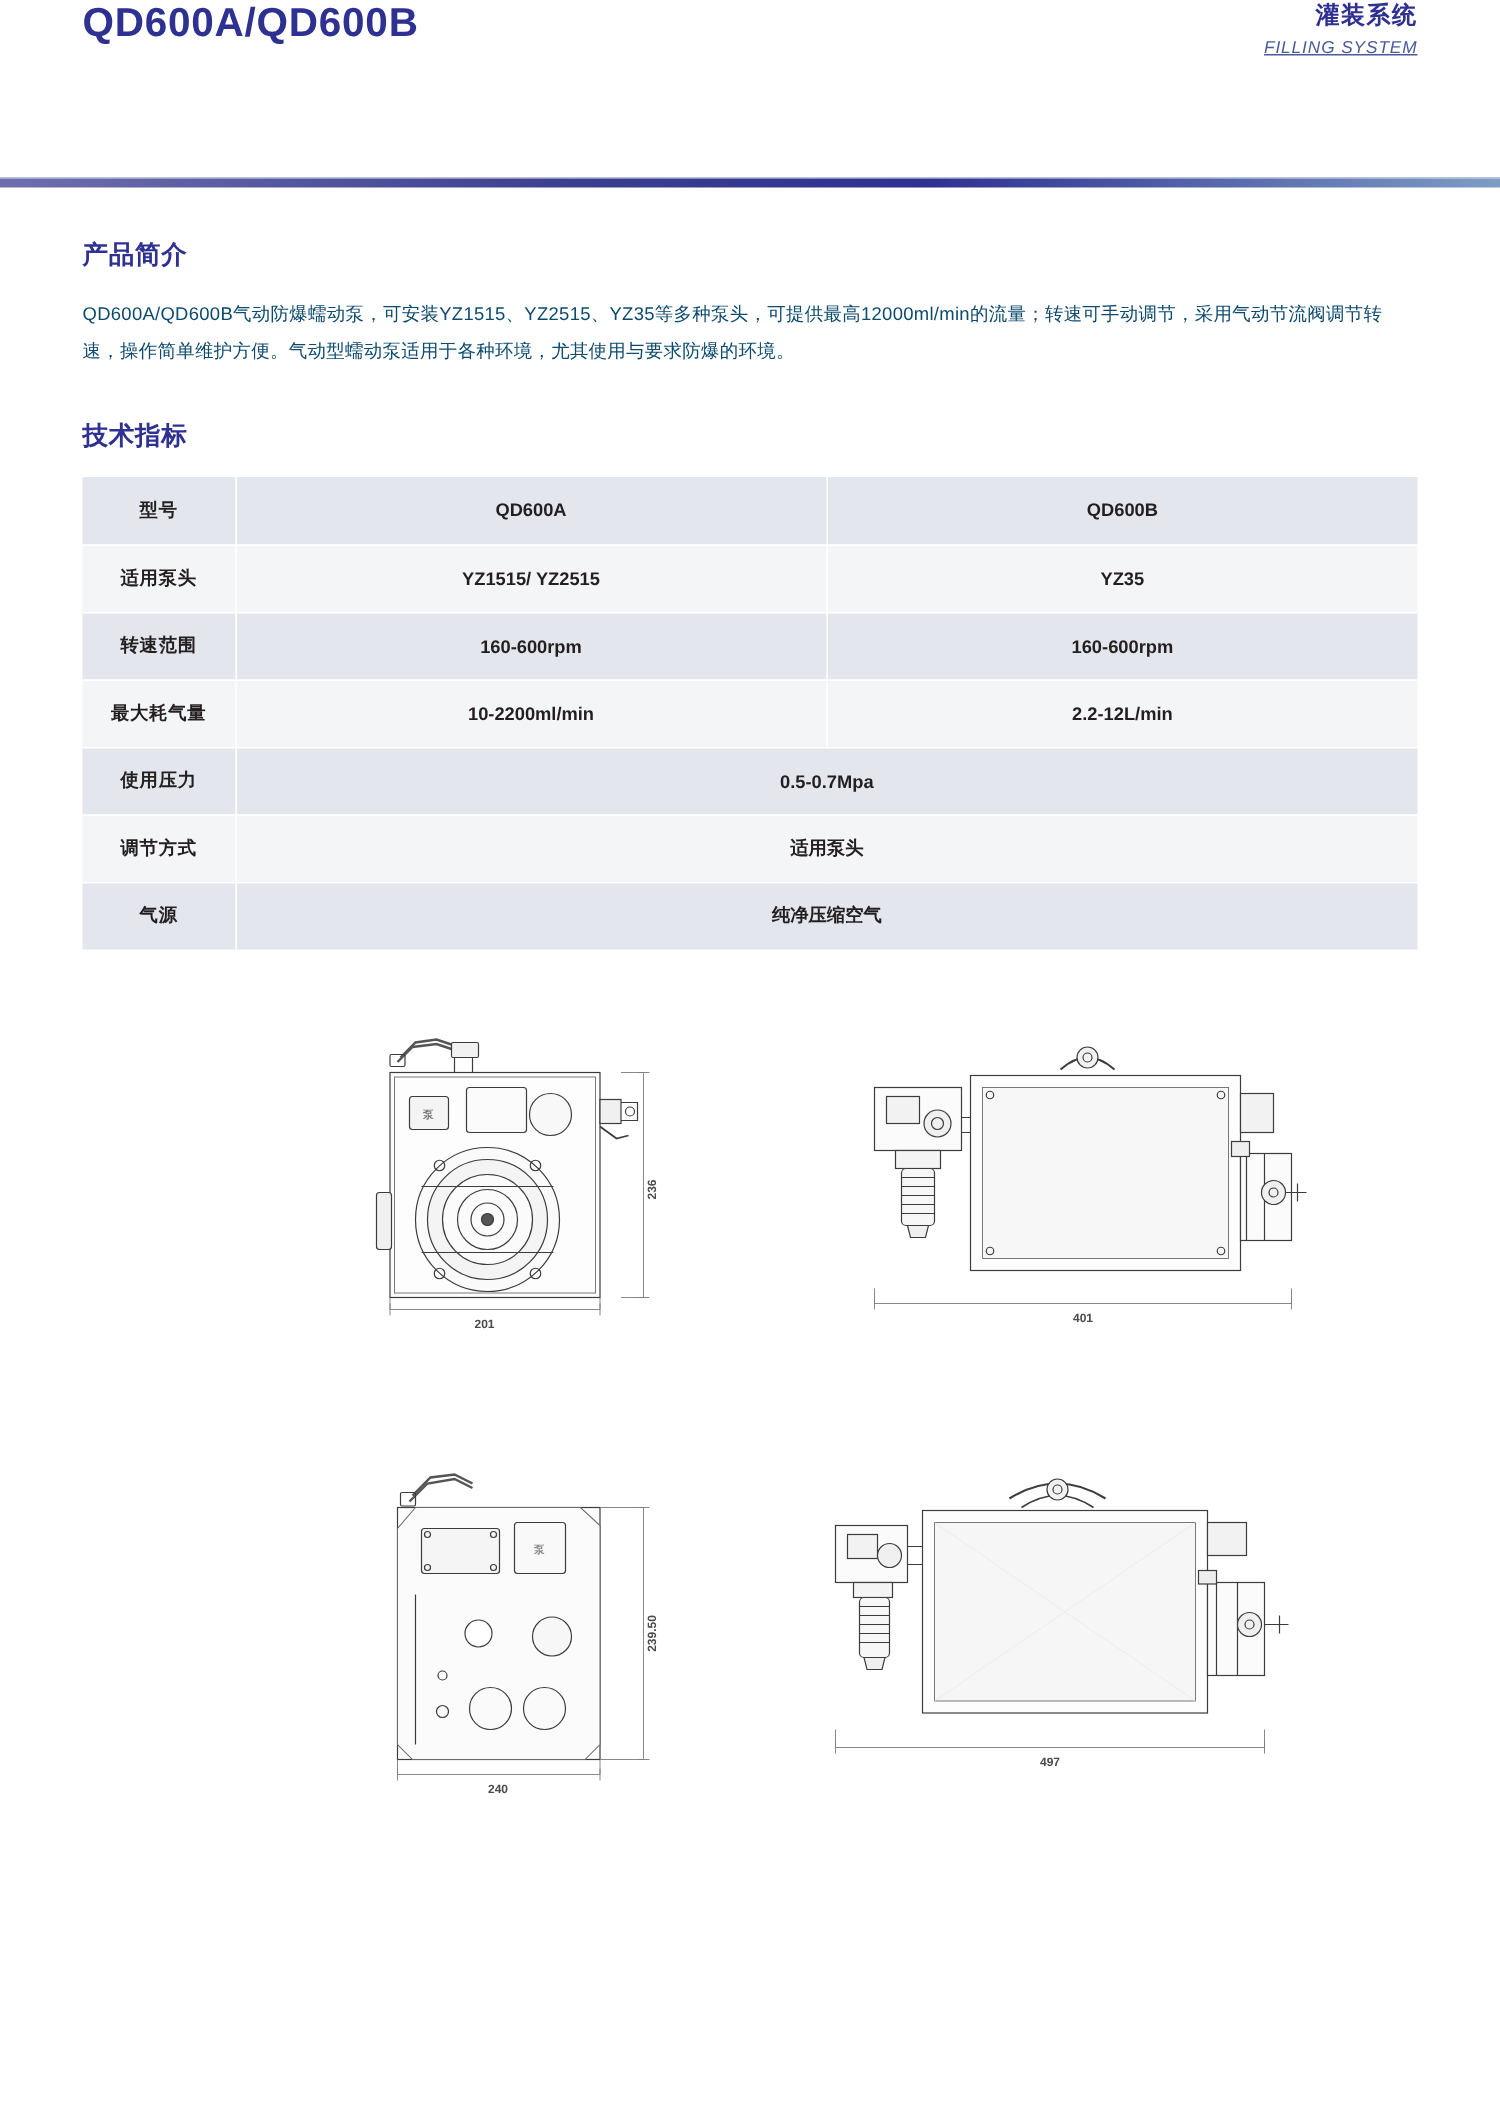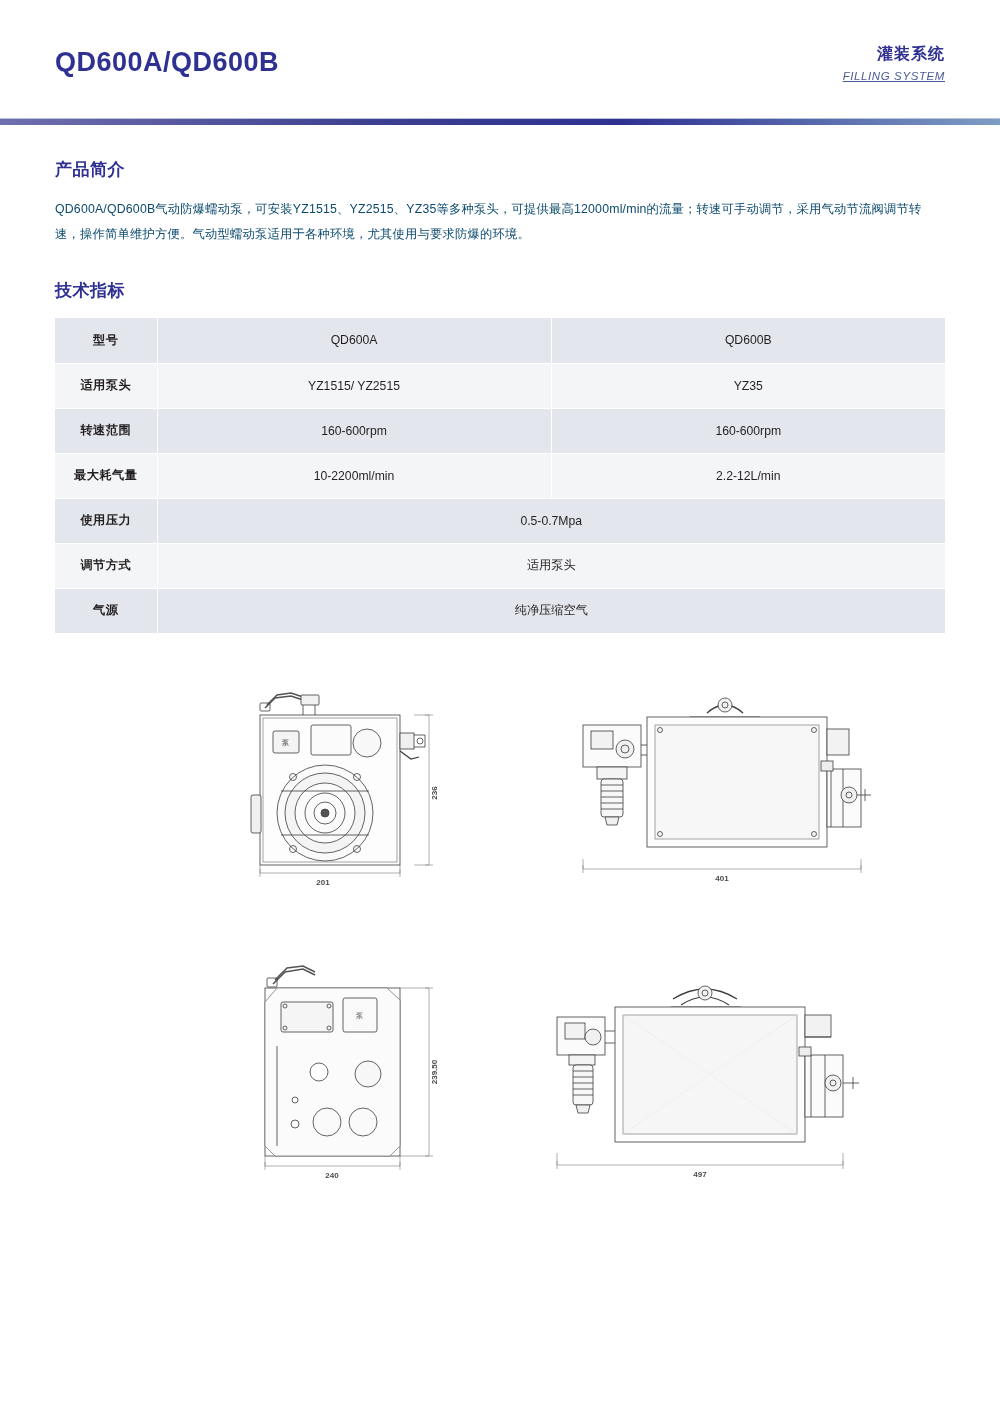--- a/index.html
+++ b/index.html
@@ -18,7 +18,7 @@
     height:125px;
     padding:0 55px;
     display:flex;
-    align-items:center;
+    align-items:flex-start;
     justify-content:space-between;
   }
   .header-title {

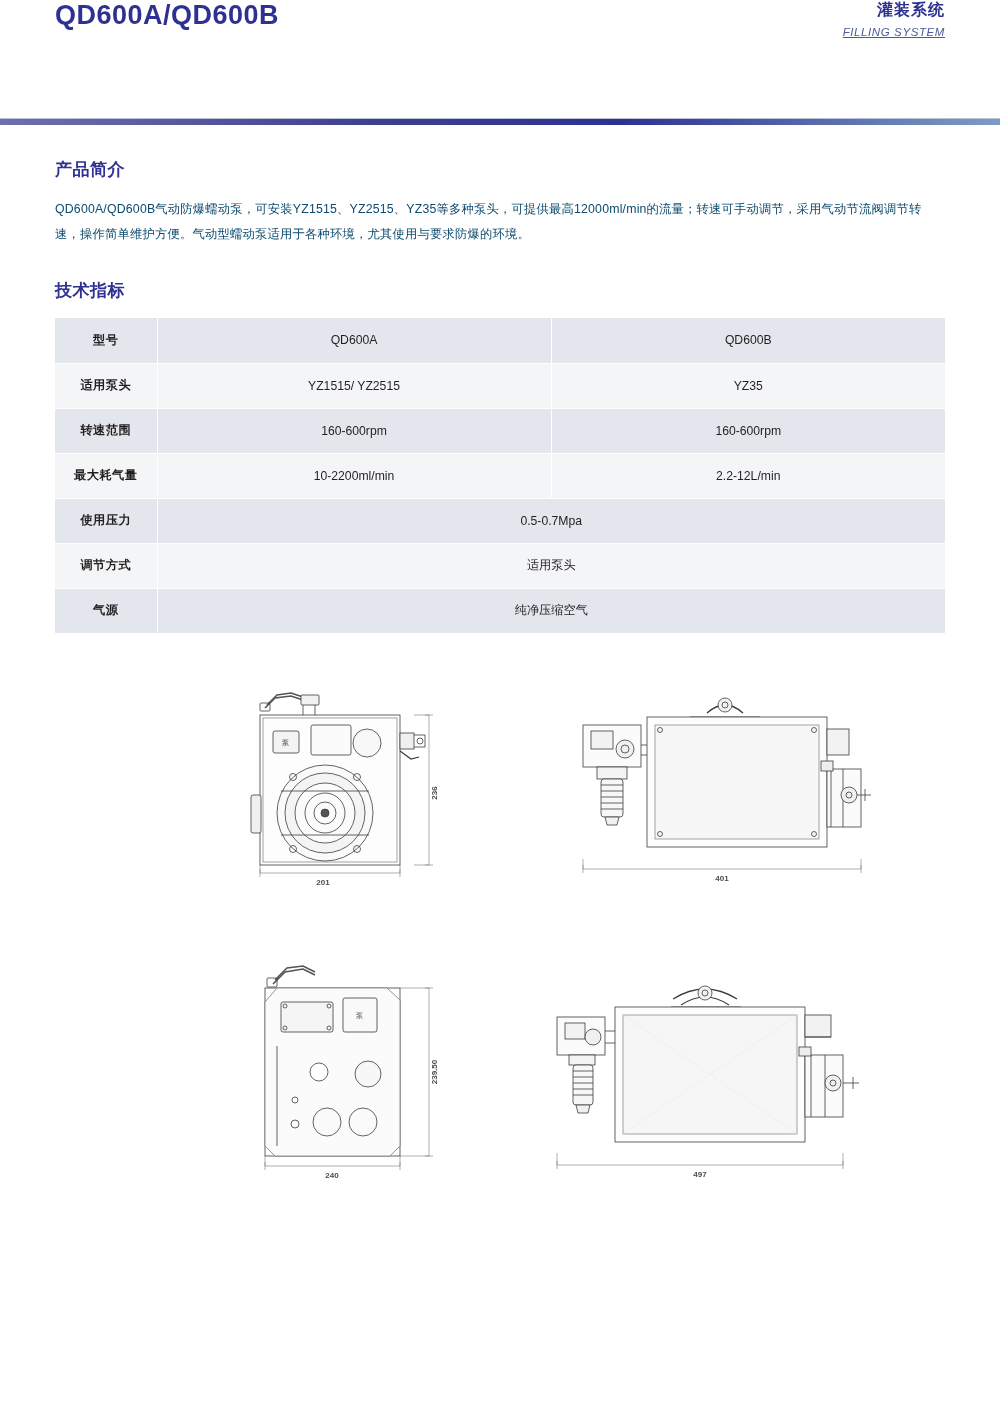--- a/index.html
+++ b/index.html
@@ -95,7 +95,7 @@
     letter-spacing:0.5px;
     margin-left:20px;
   }
-  table.spec td.val { font-weight:normal; }
+  table.spec td.val { font-weight:bold; }
   table.spec tr td:first-child { border-left:none; }
   table.spec tr td:last-child { border-right:none; }
   table.spec tr:first-child td { border-top:none; }

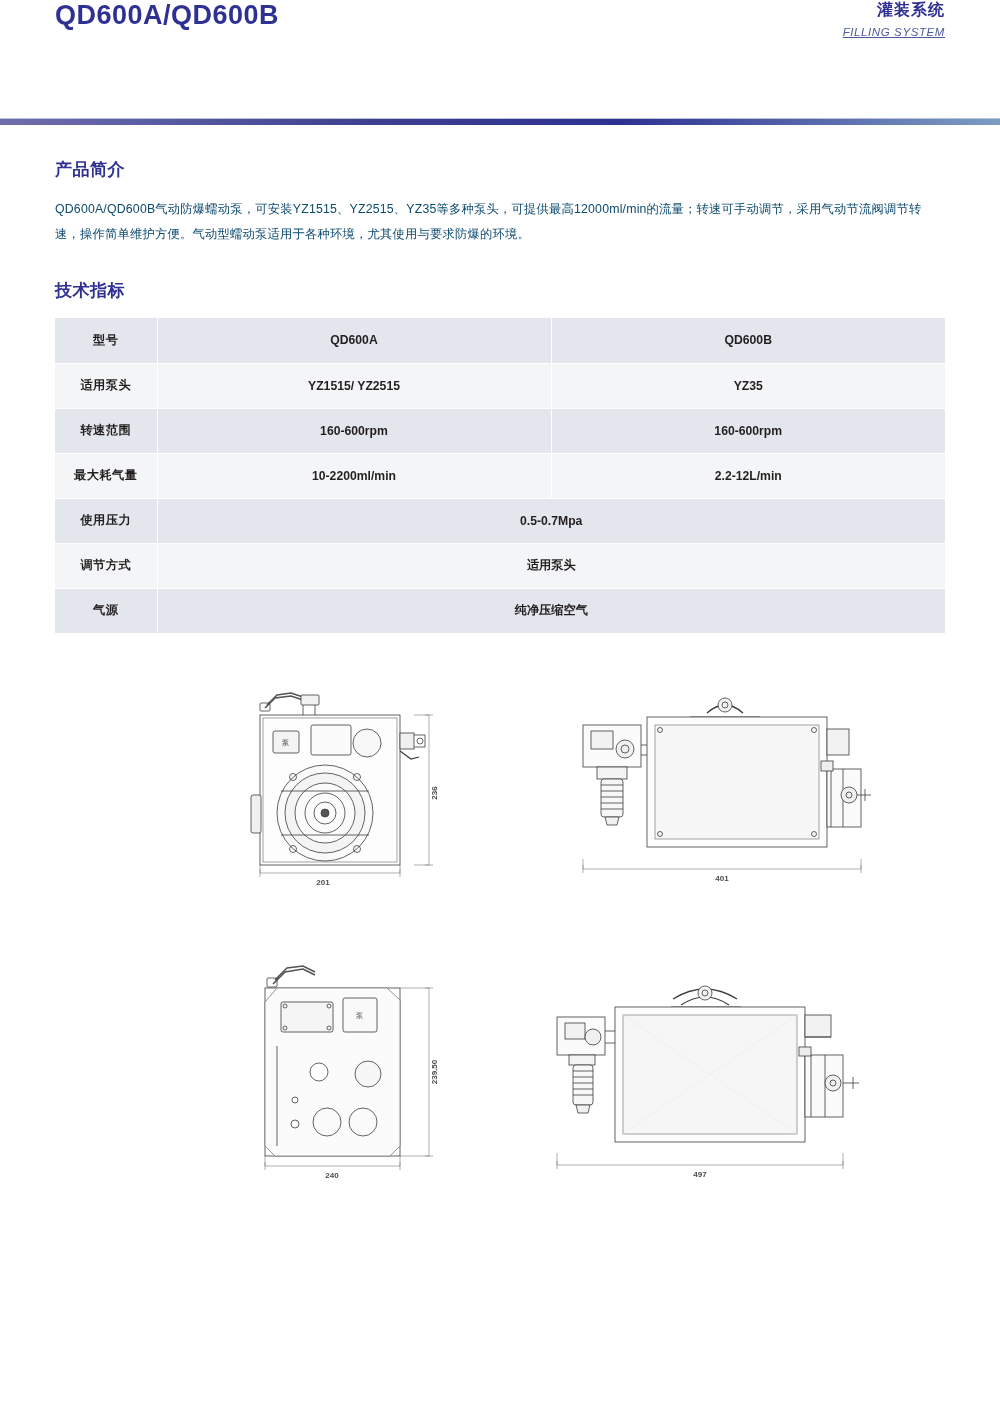--- a/index.html
+++ b/index.html
@@ -272,7 +272,7 @@
       </svg>
     </div>
 
-    <div class="dwg" style="left:160px; top:287px;">
+    <div class="dwg" style="left:160px; top:304px;">
       <svg width="260" height="240" viewBox="0 0 260 240">
         <g fill="none" stroke="#3c3c3c" stroke-width="0.8">
 

